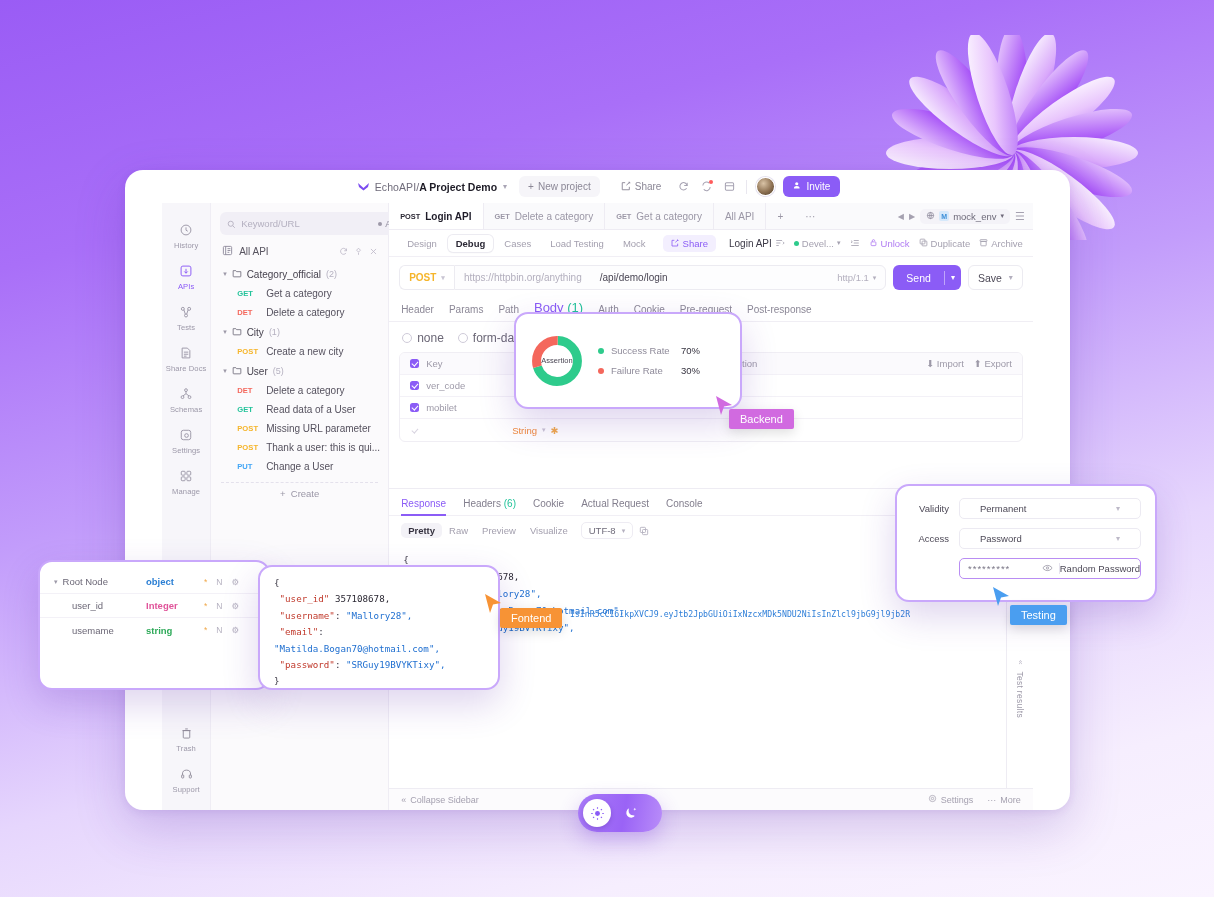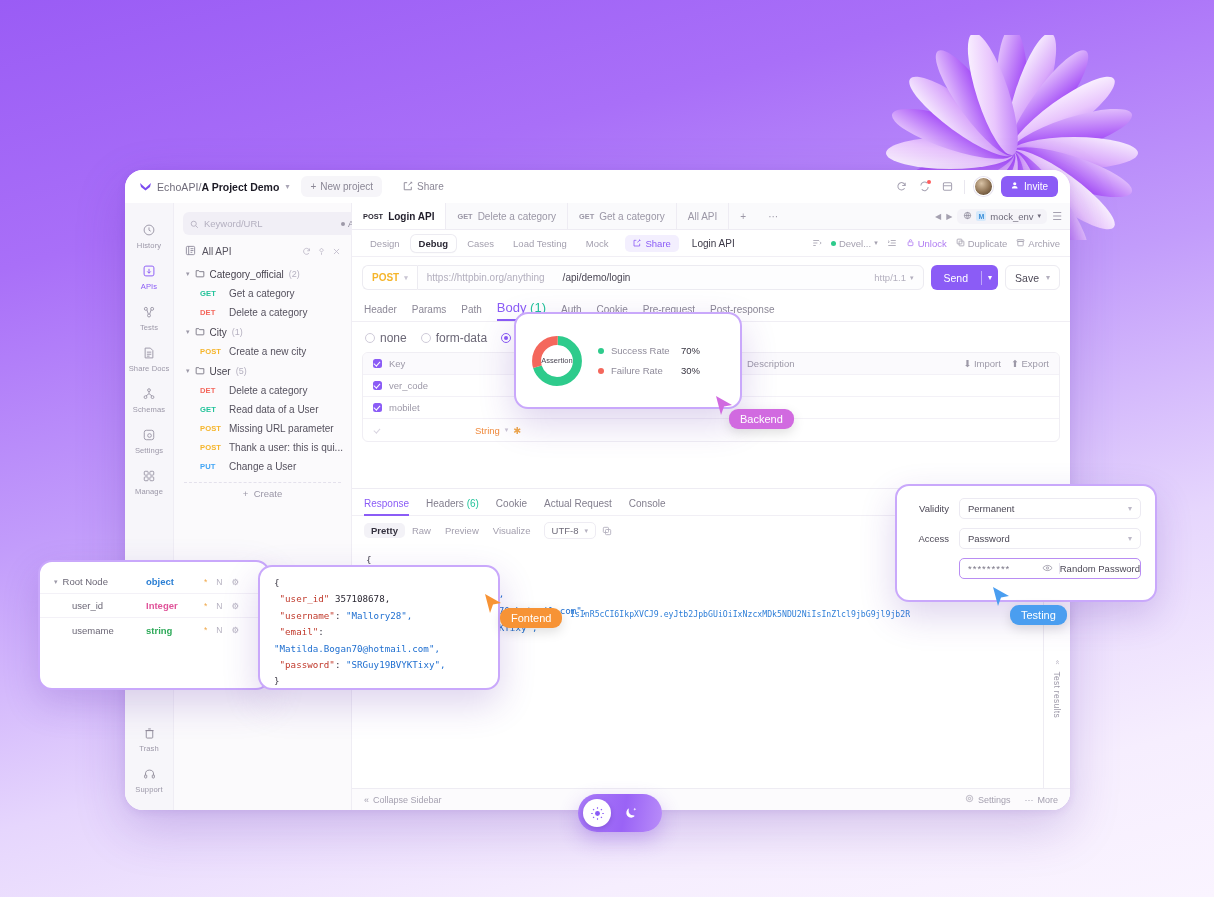--- a/index.html
+++ b/index.html
@@ -29,7 +29,7 @@
     border-radius: 18px;
     box-shadow: 0 18px 50px rgba(90,40,170,.22), 0 2px 8px rgba(90,40,170,.10);
     overflow: hidden;
-    display: flex; flex-direction: column;
+    display: flex; flex-direction: column; align-items: center;
   }
 
   

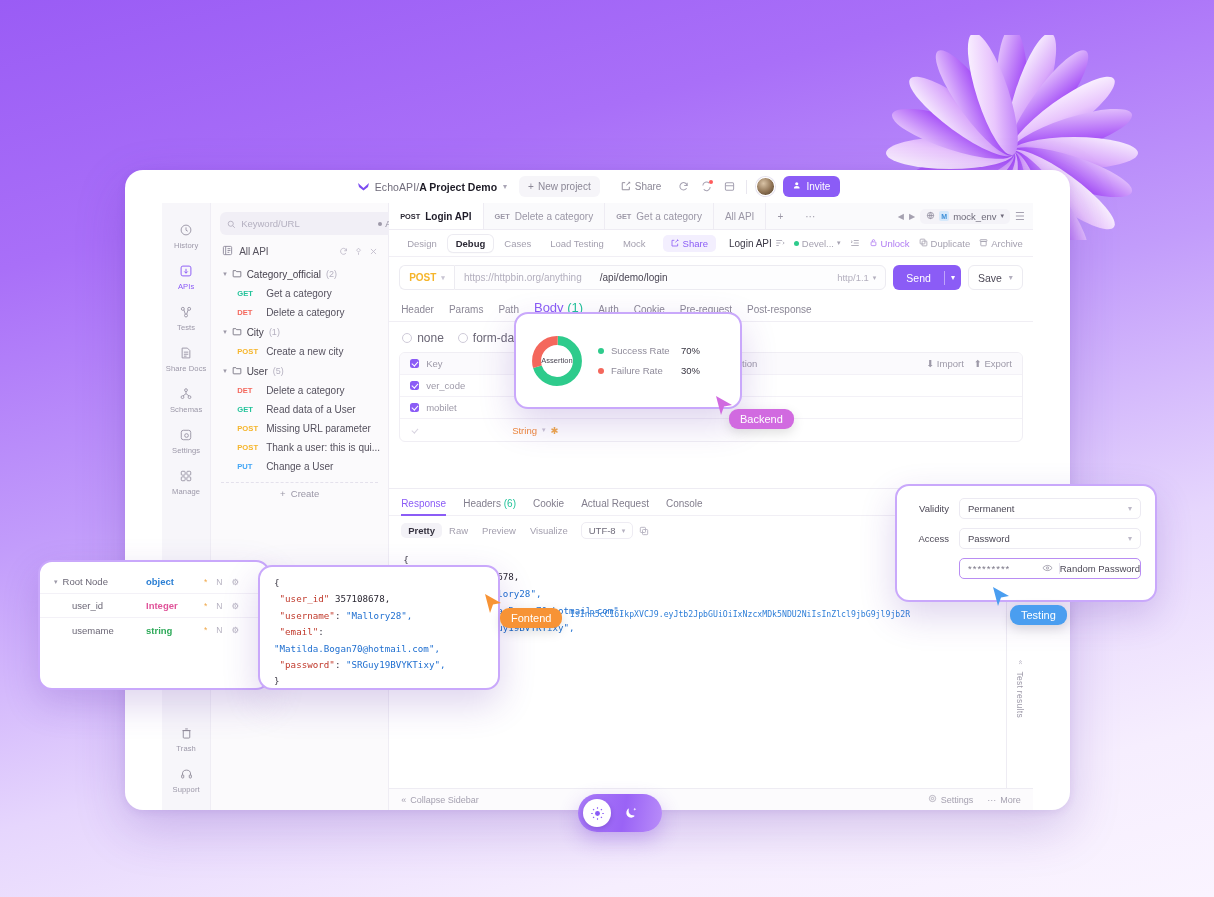--- a/index.html
+++ b/index.html
@@ -354,7 +354,7 @@
 
   
   .tag{
-    position:absolute; border-radius:9px; color:#fff; font-size:11px;
+    position:absolute; border-radius:2px; color:#fff; font-size:11px;
     padding:4px 11px; box-shadow:0 4px 12px rgba(0,0,0,.13); white-space:nowrap;
   }
   #tag-backend{ left:729px; top:409px; background:#d16ae0; }

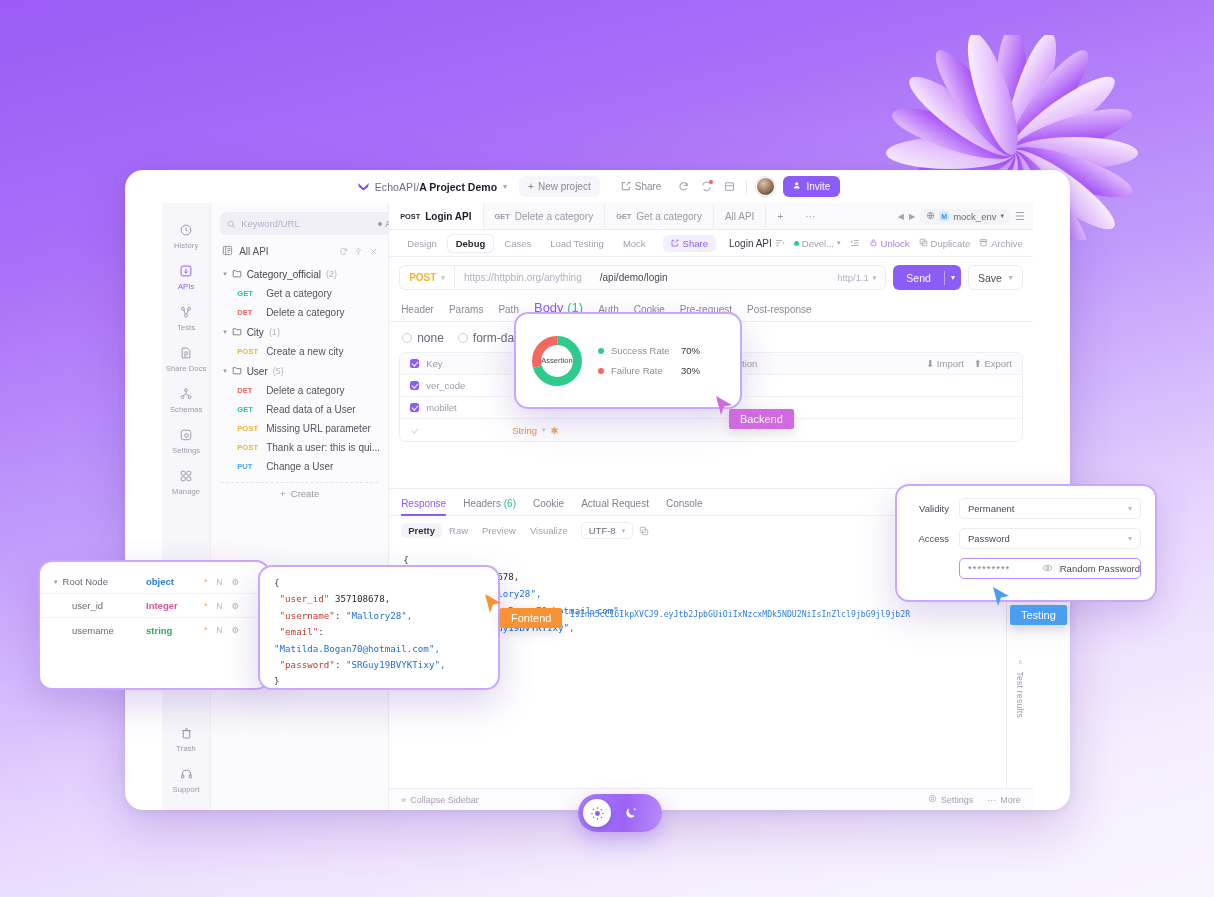--- a/index.html
+++ b/index.html
@@ -341,7 +341,7 @@
   .tc-lbl{ width:38px; flex:0 0 38px; font-size:9.5px; color:#4d4957; text-align:right;}
   .tc-field{
     flex:1 1 auto; height:21px; border:1px solid #eceaf2; border-radius:5px;
-    display:flex; align-items:center; padding:0 8px; font-size:9.5px; color:#4d4957;
+    display:flex; align-items:center; padding:0 20px; font-size:9.5px; color:#4d4957;
   }
   .tc-field .cv{ margin-left:auto; color:#bdb9c8; font-size:8px;}
   .tc-pass{

